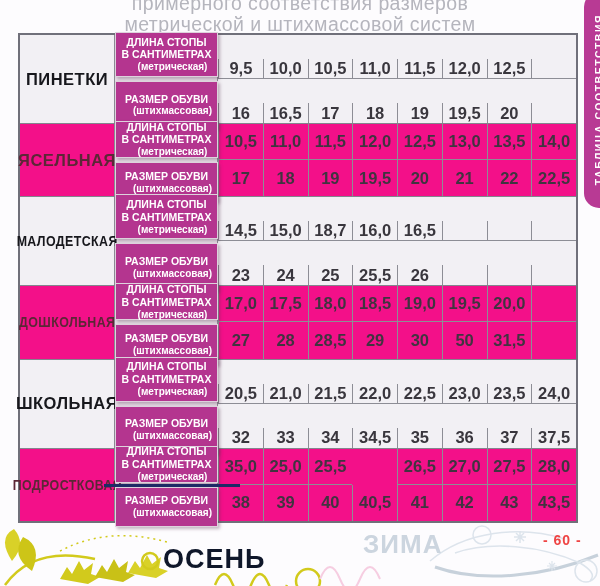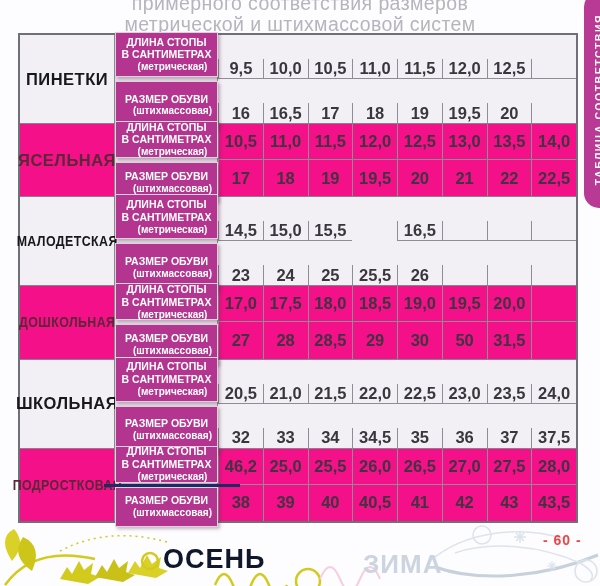--- a/index.html
+++ b/index.html
@@ -147,7 +147,7 @@
     <div class="mid"></div>
     <div class="v r1 c1">14,5</div>
     <div class="v r1 c2">15,0</div>
-    <div class="v r1 c3">15,5</div>
+    <div class="v r1 c3">18,7</div>
     <div class="v r1 c5">16,5</div>
     <div class="v r1 c6"></div>
     <div class="v r1 c7"></div>

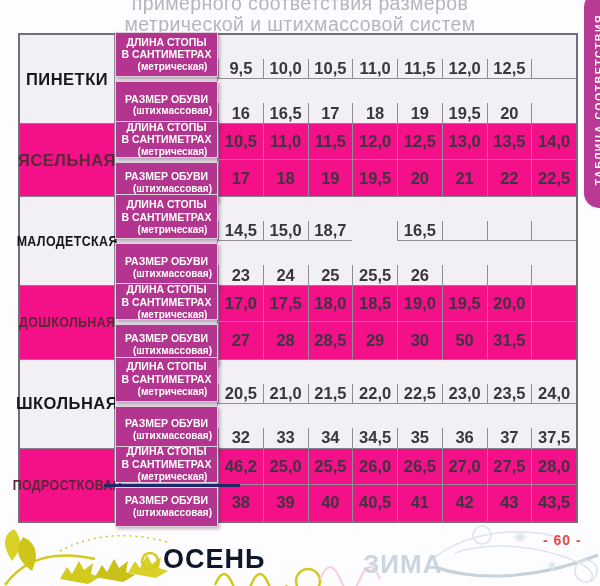--- a/index.html
+++ b/index.html
@@ -148,6 +148,7 @@
     <div class="v r1 c1">14,5</div>
     <div class="v r1 c2">15,0</div>
     <div class="v r1 c3">18,7</div>
+    <div class="v r1 c4">16,0</div>
     <div class="v r1 c5">16,5</div>
     <div class="v r1 c6"></div>
     <div class="v r1 c7"></div>

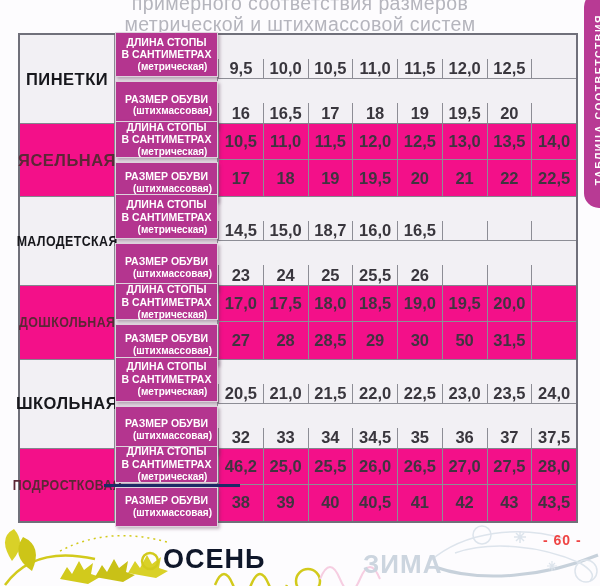--- a/index.html
+++ b/index.html
@@ -241,7 +241,7 @@
         <span class="catlbl cond">ПОДРОСТКОВАЯ</span>
       </div>
     <div class="mid"></div>
-    <div class="v r1 c1">46,2</div>
+    <div class="v r1 c1">35,0</div>
     <div class="v r1 c2">25,0</div>
     <div class="v r1 c3">25,5</div>
     <div class="v r1 c4">26,0</div>

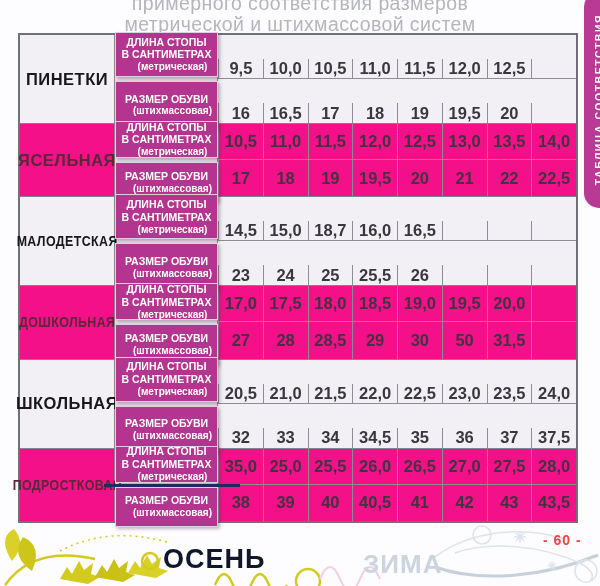--- a/index.html
+++ b/index.html
@@ -244,7 +244,6 @@
     <div class="v r1 c1">35,0</div>
     <div class="v r1 c2">25,0</div>
     <div class="v r1 c3">25,5</div>
-    <div class="v r1 c4">26,0</div>
     <div class="v r1 c5">26,5</div>
     <div class="v r1 c6">27,0</div>
     <div class="v r1 c7">27,5</div>

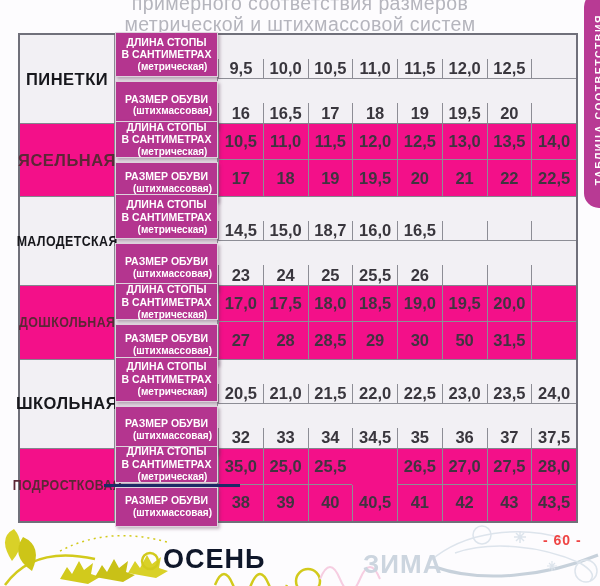--- a/index.html
+++ b/index.html
@@ -61,7 +61,7 @@
   .deco { position:absolute; left:0; top:523px; }
   .autumn { position:absolute; left:163px; top:544px; color:#0f172a;
             font-weight:700; font-size:27px; letter-spacing:1px; }
-  .winter { position:absolute; left:363px; top:549px; color:#ccd5df;
+  .winter { position:absolute; left:363px; top:529px; color:#ccd5df;
             font-weight:700; font-size:26px; letter-spacing:1px; }
   .pageno { position:absolute; left:543px; top:532px; color:#ef4444;
             font-weight:700; font-size:14px; letter-spacing:1px; }

